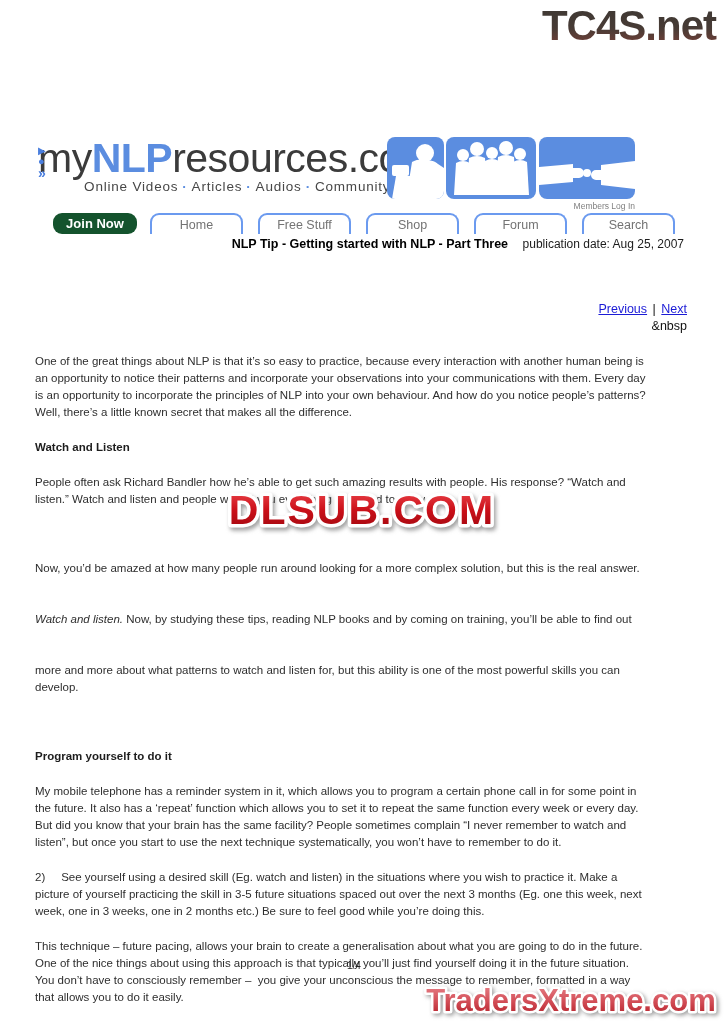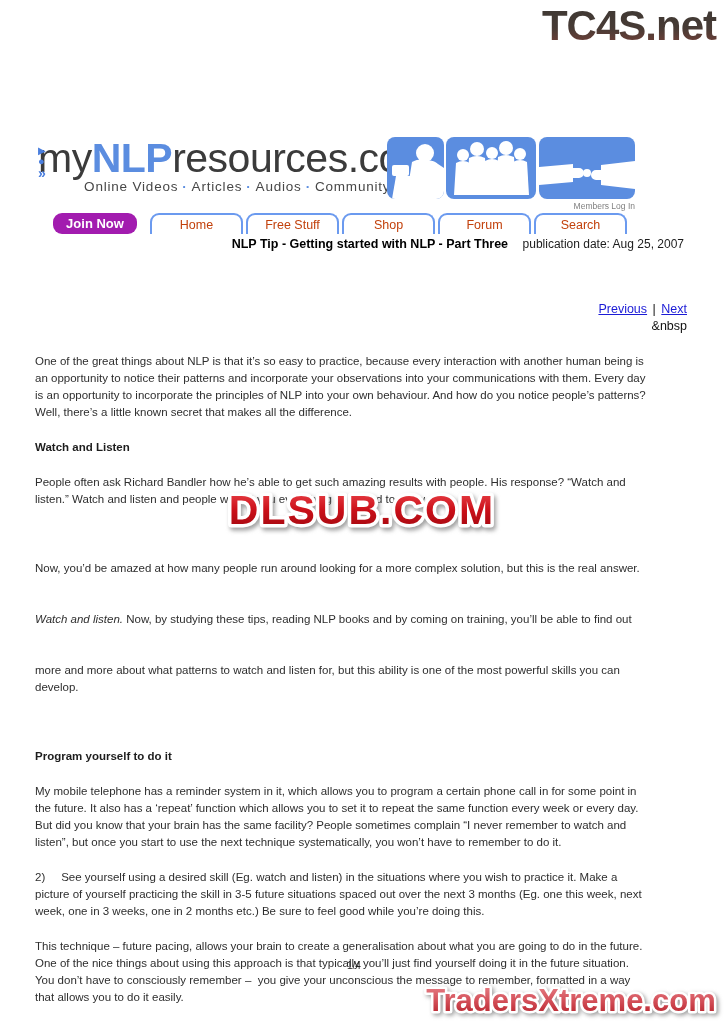--- a/index.html
+++ b/index.html
@@ -33,7 +33,7 @@
 
   
   .nav{position:absolute;left:53px;top:213px;display:flex;align-items:flex-end;}
-  .join{width:84px;height:21px;background:#a21caf;border-radius:9px;color:#fff;font-weight:bold;
+  .join{width:84px;height:21px;background:#14532d;border-radius:9px;color:#fff;font-weight:bold;
         font-size:13px;display:flex;align-items:center;justify-content:center;margin-right:13px;cursor:pointer;}
   .tab{width:89px;height:19px;border:2px solid #6b9aef;border-bottom:none;border-radius:9px 9px 0 0;
        background:#fff;display:flex;align-items:center;justify-content:center;

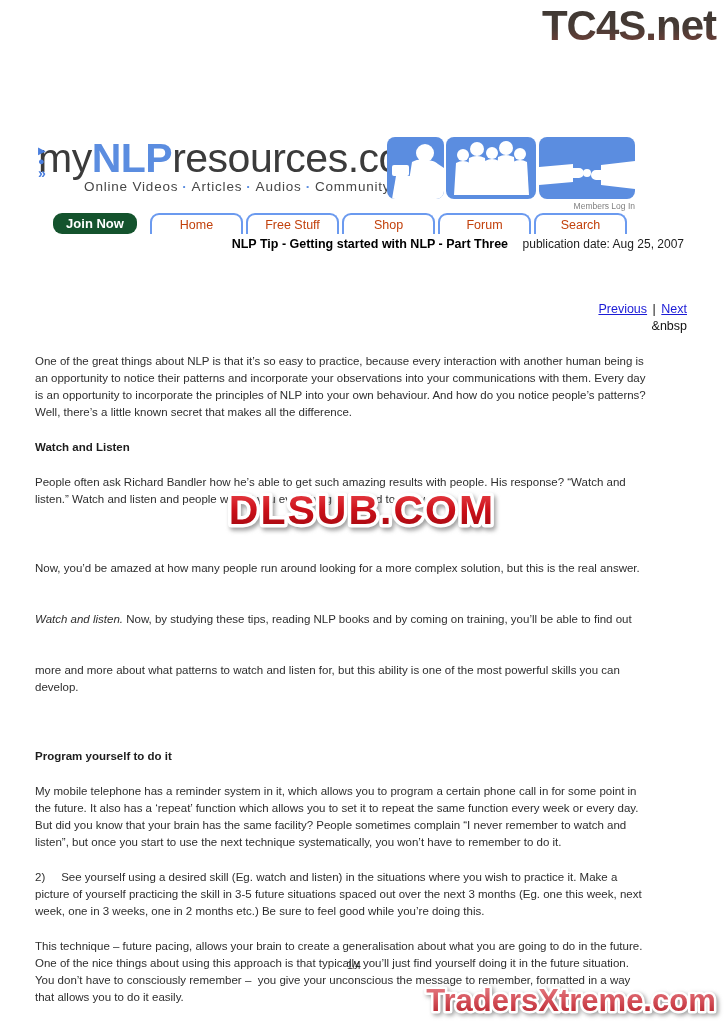--- a/index.html
+++ b/index.html
@@ -37,7 +37,7 @@
         font-size:13px;display:flex;align-items:center;justify-content:center;margin-right:13px;cursor:pointer;}
   .tab{width:89px;height:19px;border:2px solid #6b9aef;border-bottom:none;border-radius:9px 9px 0 0;
        background:#fff;display:flex;align-items:center;justify-content:center;
-       font-size:12.5px;color:#c2410c;margin-right:3px;cursor:pointer;}
+       font-size:12.5px;color:#737373;margin-right:15px;cursor:pointer;}
 
   
   .titlerow{position:absolute;left:0;right:40px;top:234px;text-align:right;white-space:nowrap;}

